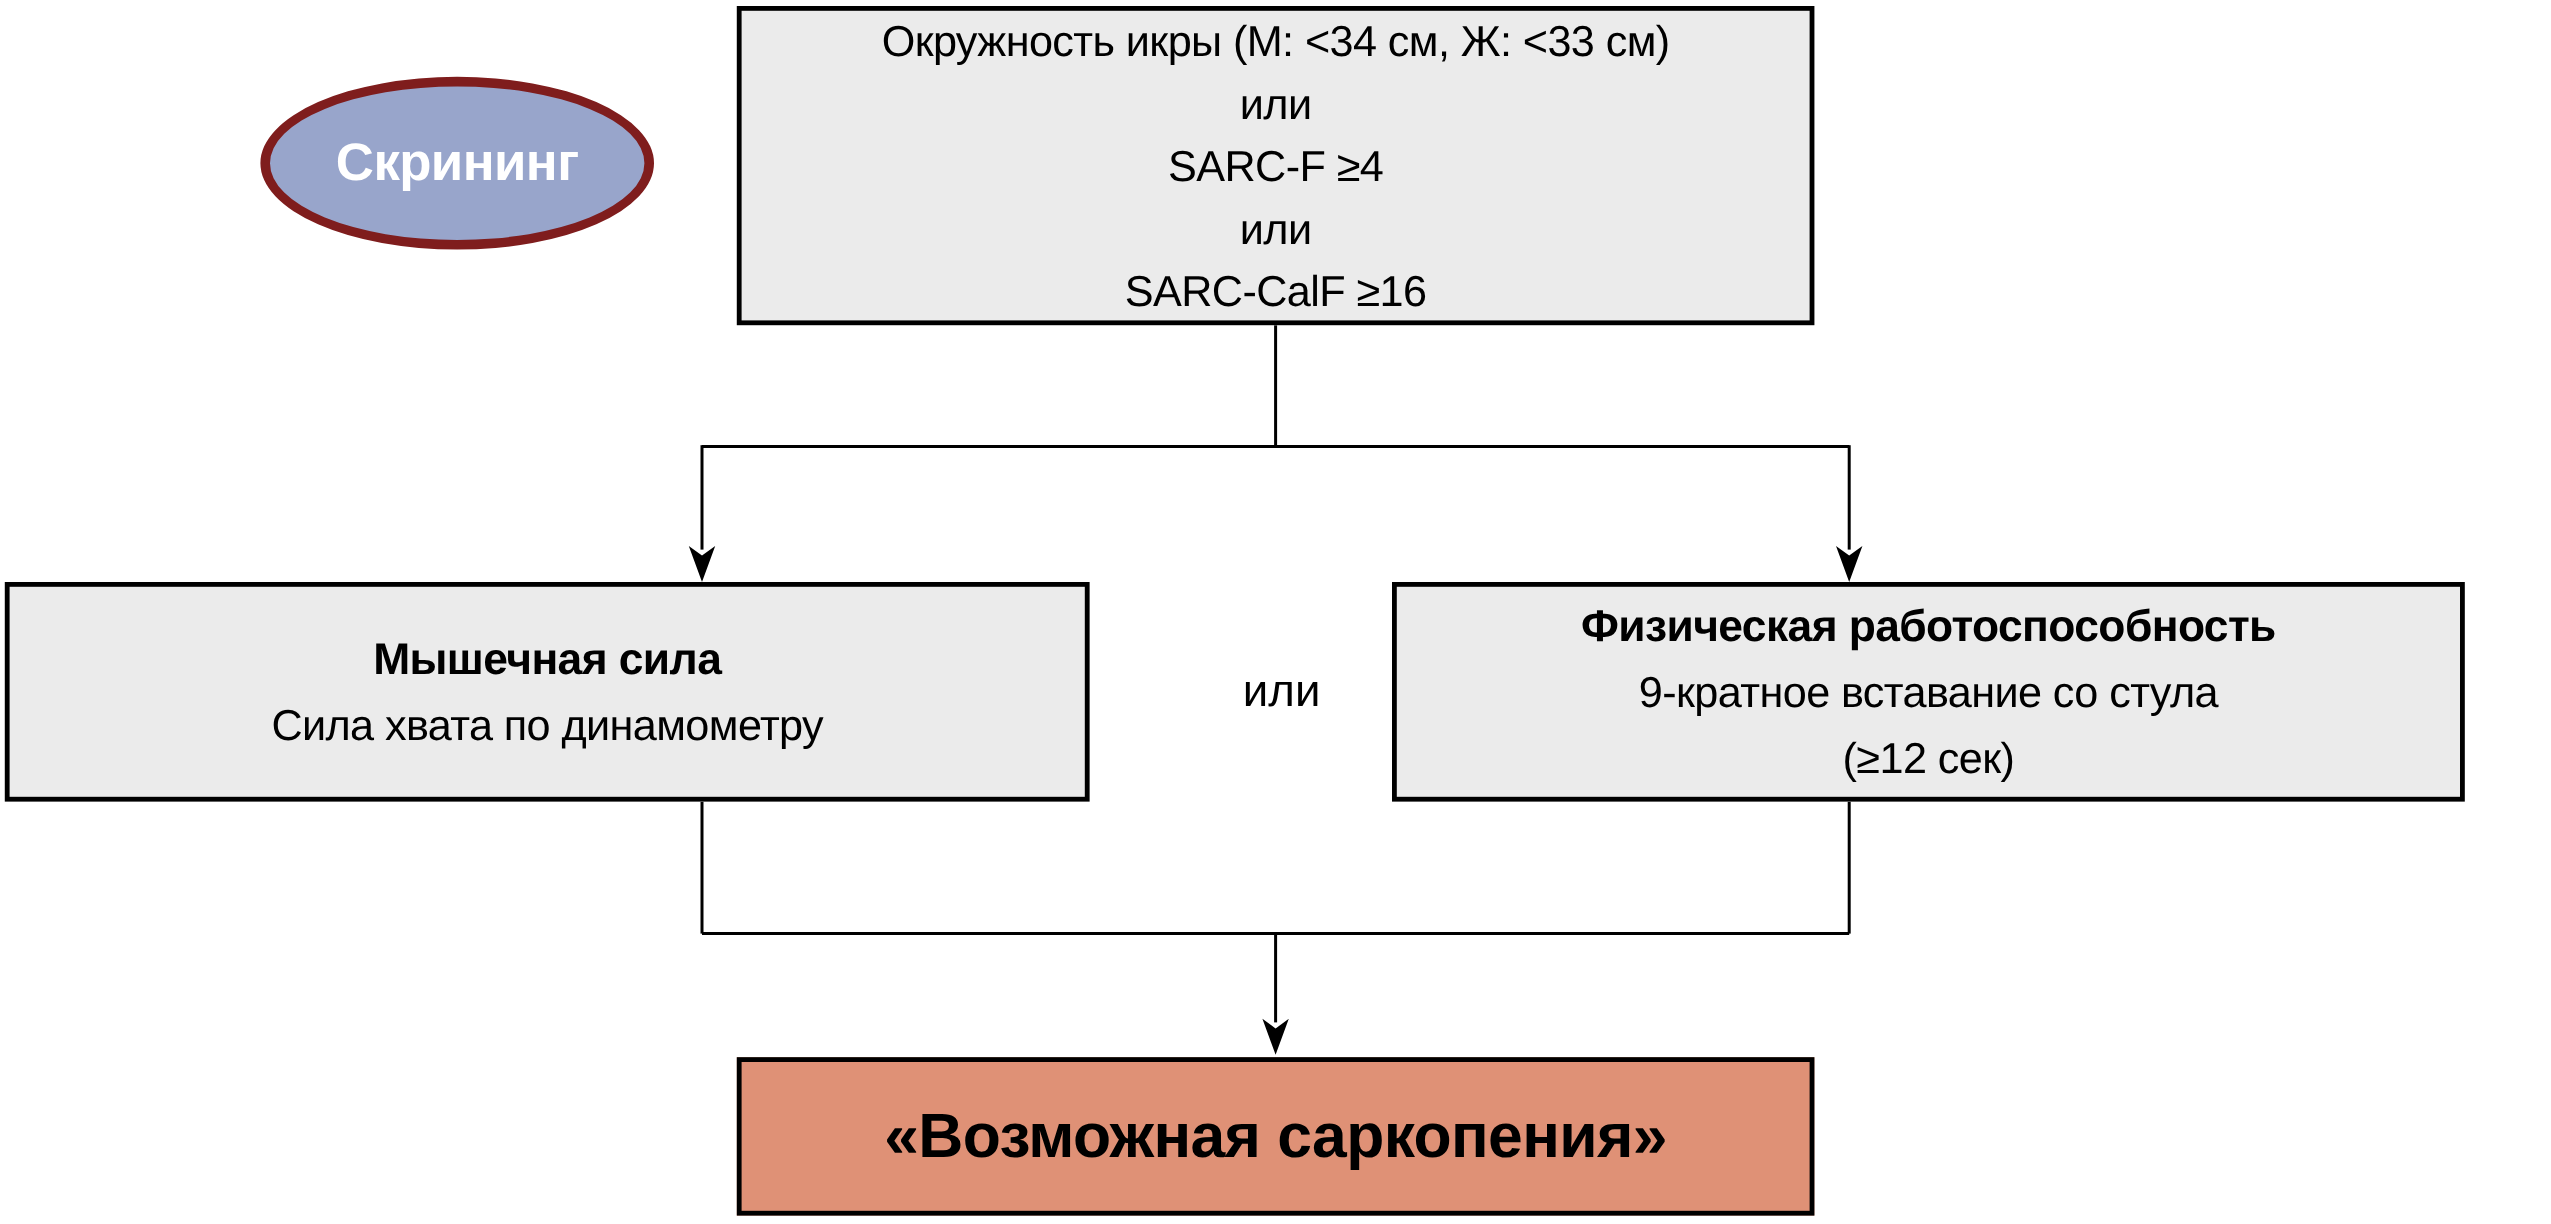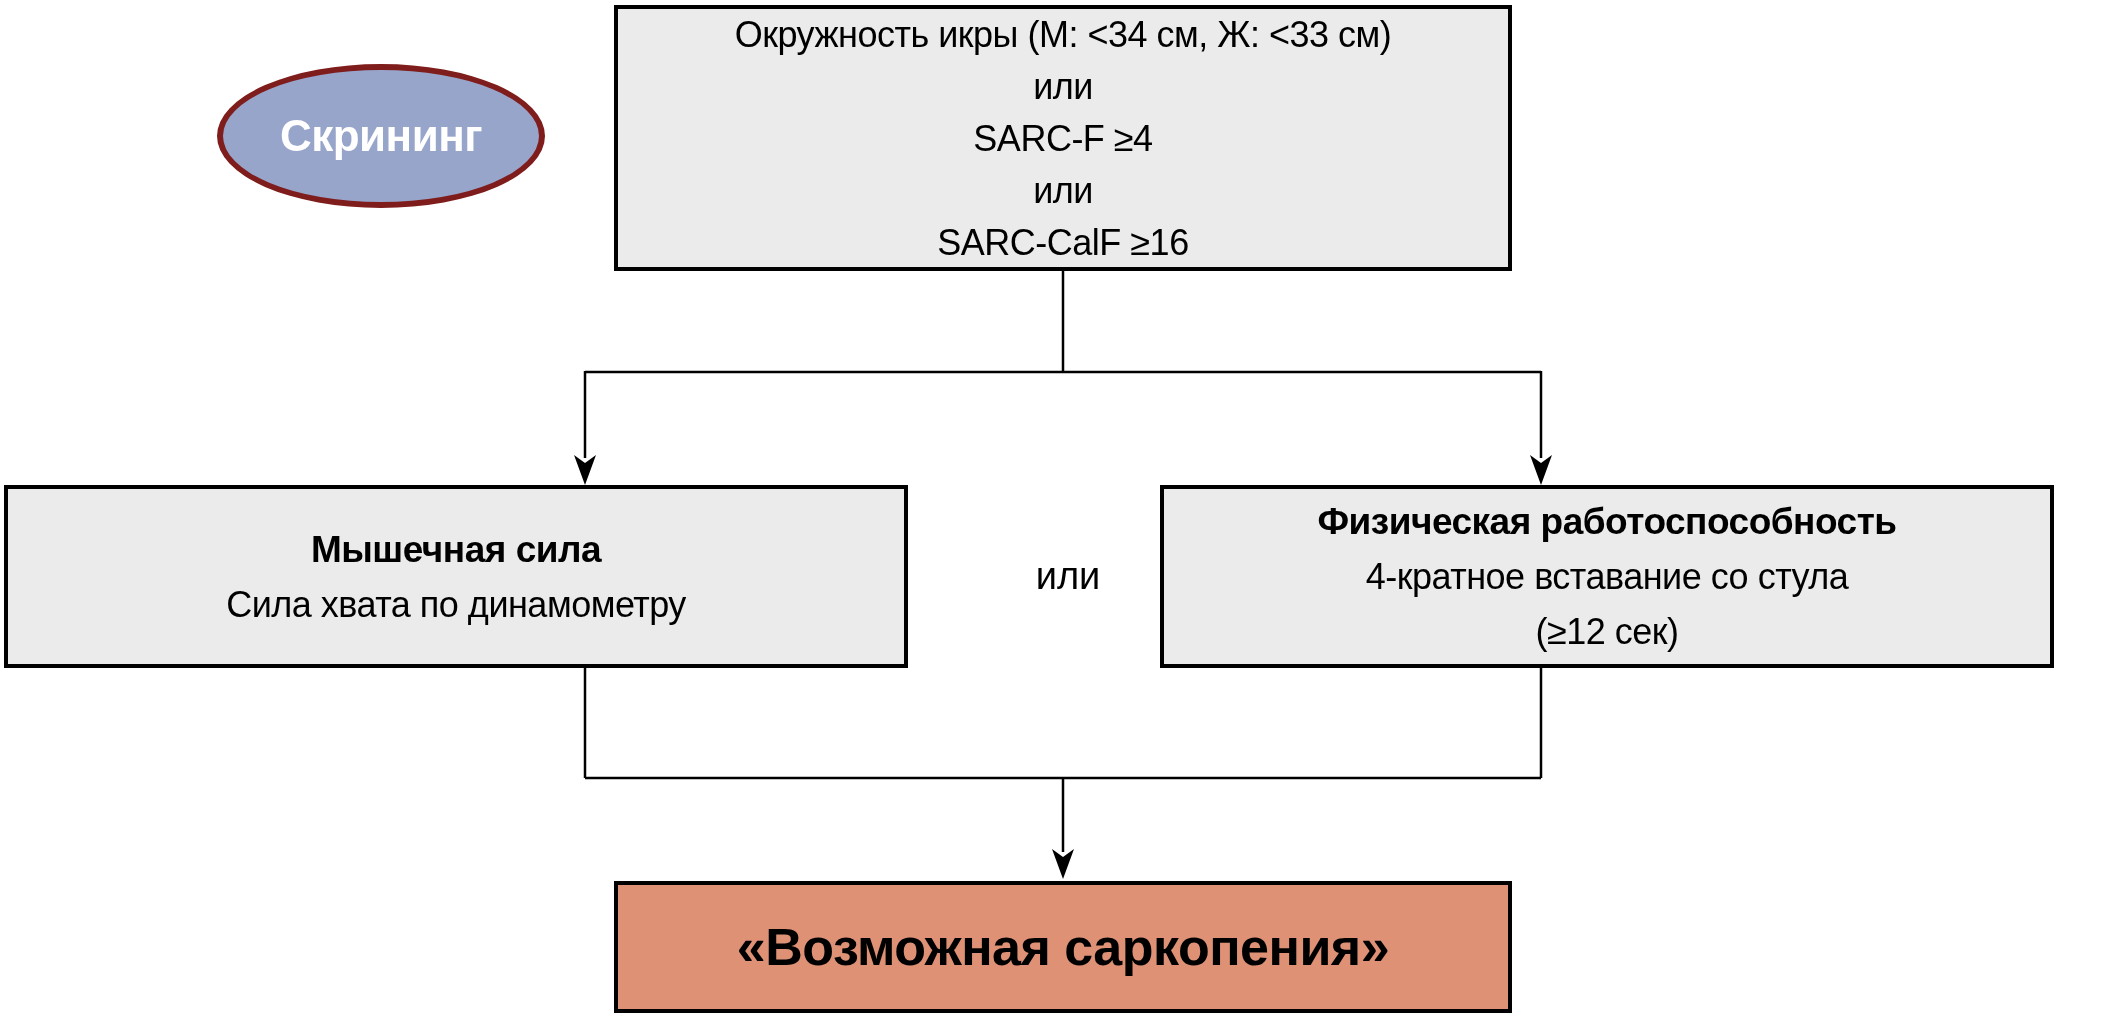--- a/index.html
+++ b/index.html
@@ -74,7 +74,7 @@
   .screening-ellipse {
     left: 217px; top: 64px;
     width: 328px; height: 144px;
-    border: 6px solid #7f1d1d;
+    border: 8px solid #7f1d1d;
     border-radius: 50%;
     background: #98a5cb;
     color: #ffffff;

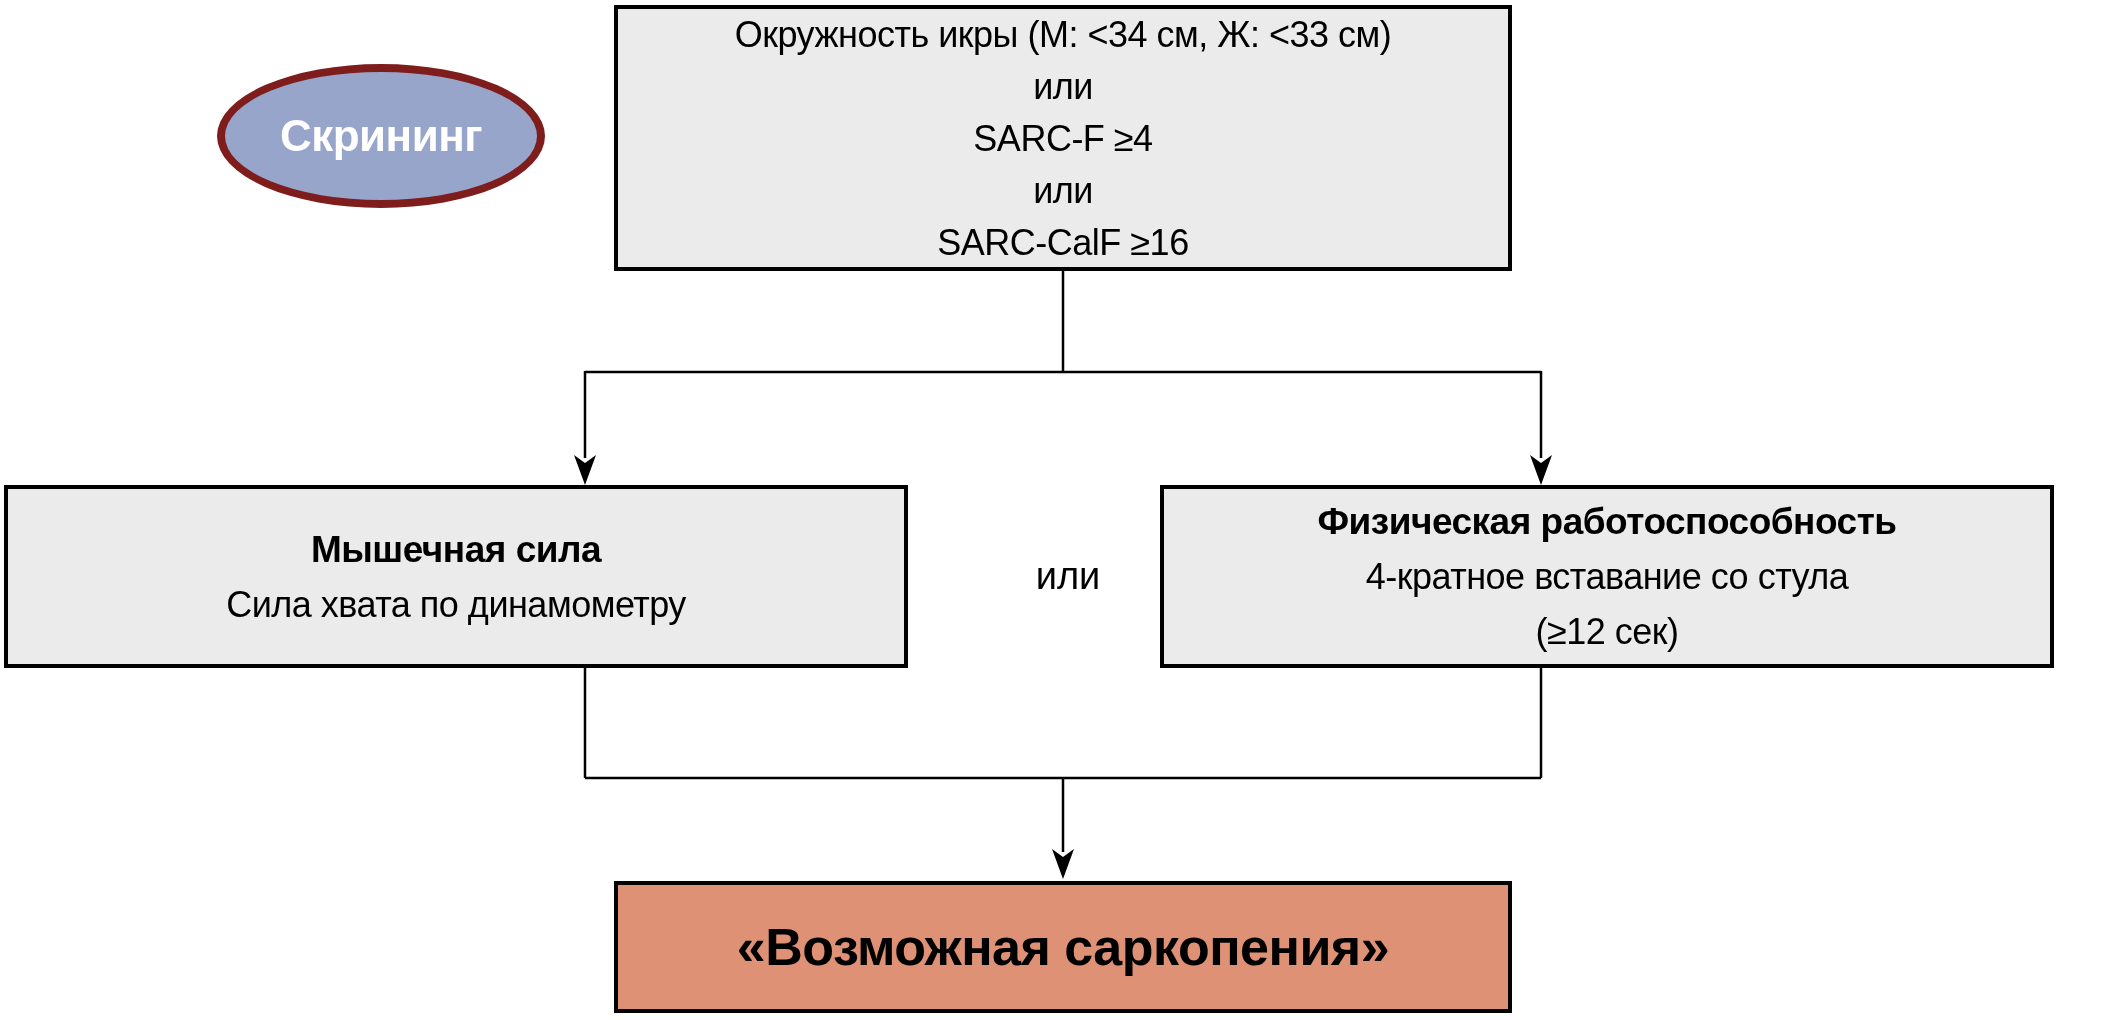--- a/index.html
+++ b/index.html
@@ -139,7 +139,7 @@
 
   <div class="node box side-box performance-box">
     <div class="box-title">Физическая работоспособность</div>
-    <div>4-кратное вставание со стула</div>
+    <div>9-кратное вставание со стула</div>
     <div>(≥12 сек)</div>
   </div>
 

